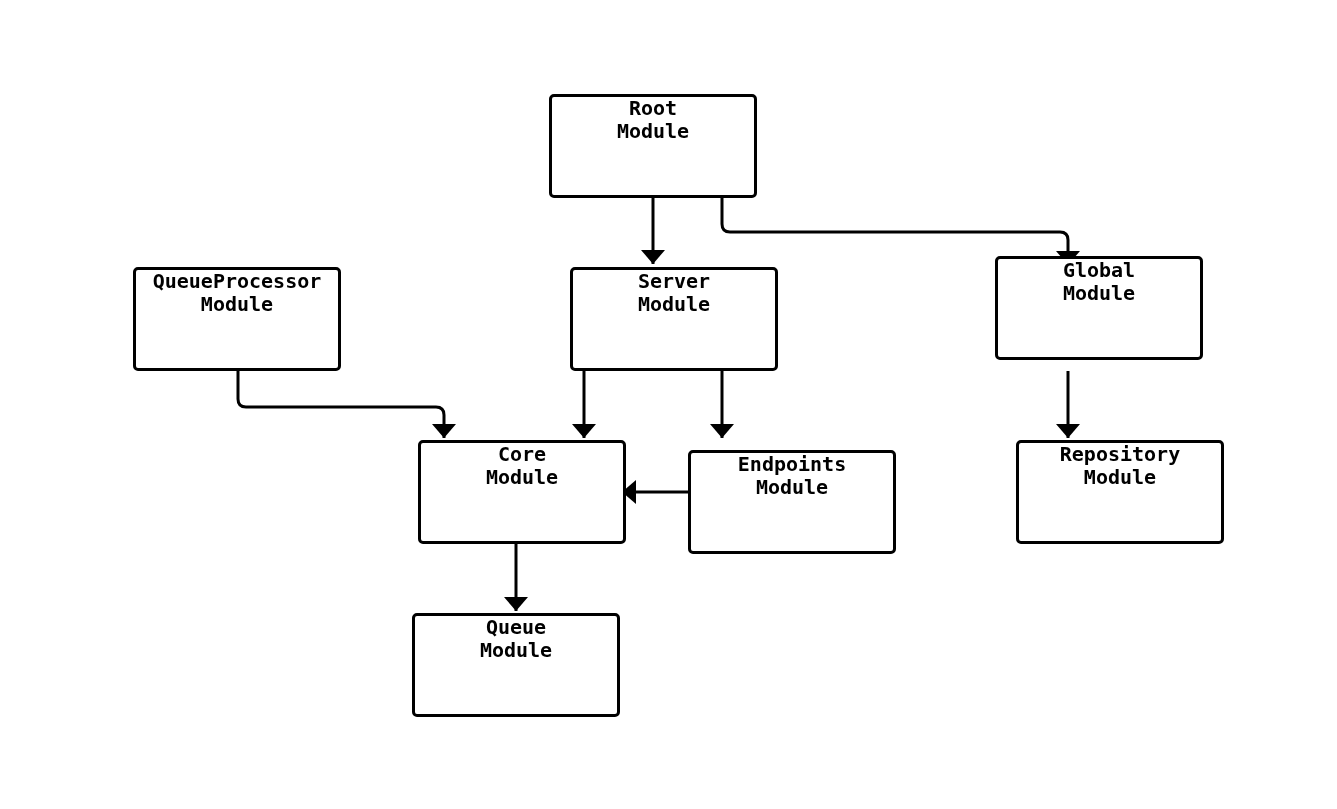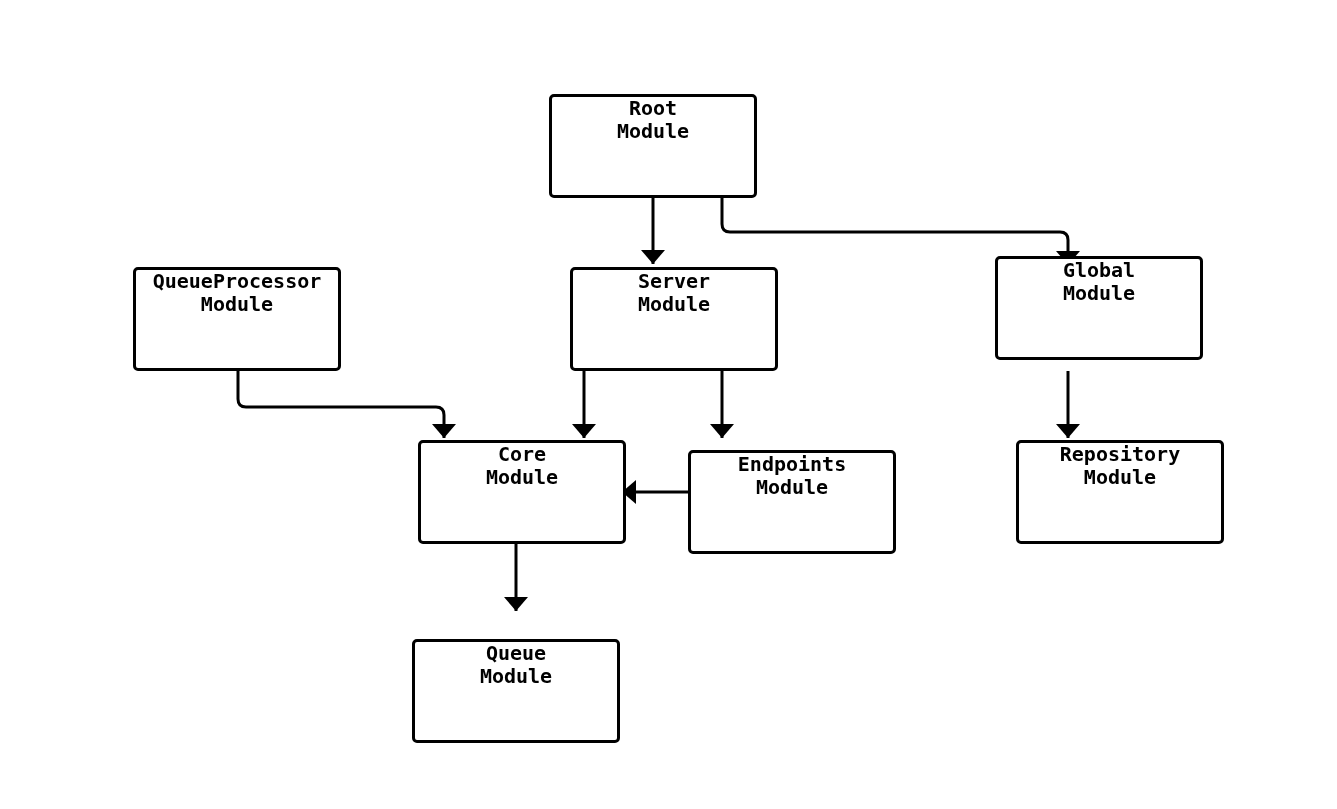--- a/index.html
+++ b/index.html
@@ -113,7 +113,7 @@
 Module</span>
   </div>
 
-  <div class="node" style="left:412px; top:613px;margin-top:26px;">
+  <div class="node" style="left:412px; top:613px;">
     <span class="node-label">Queue
 Module</span>
   </div>

